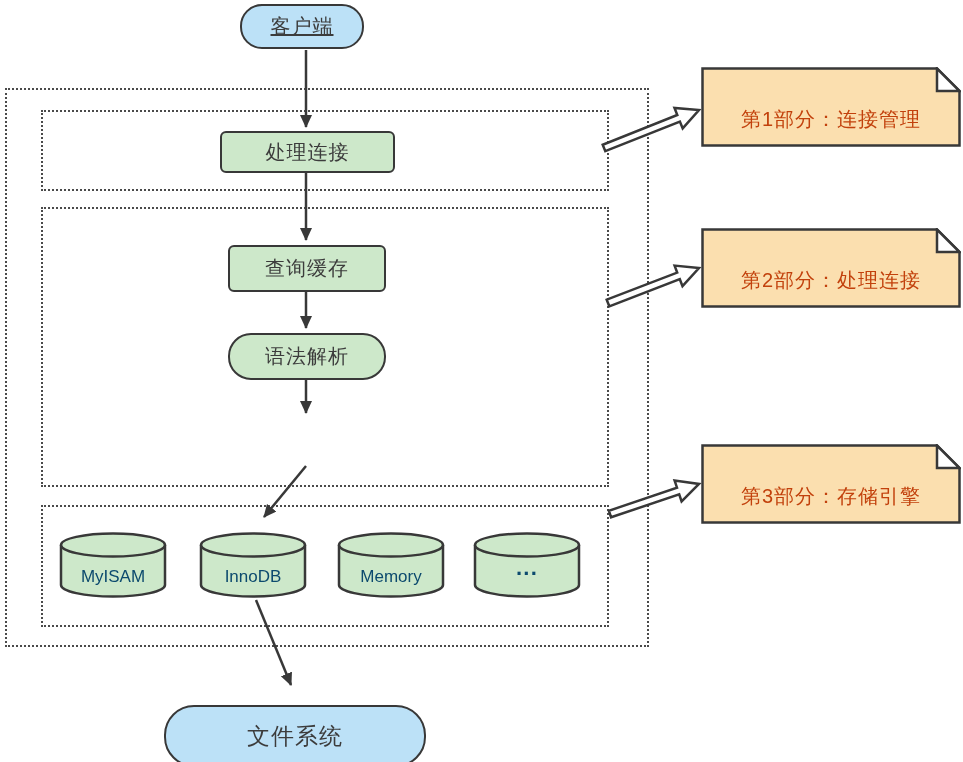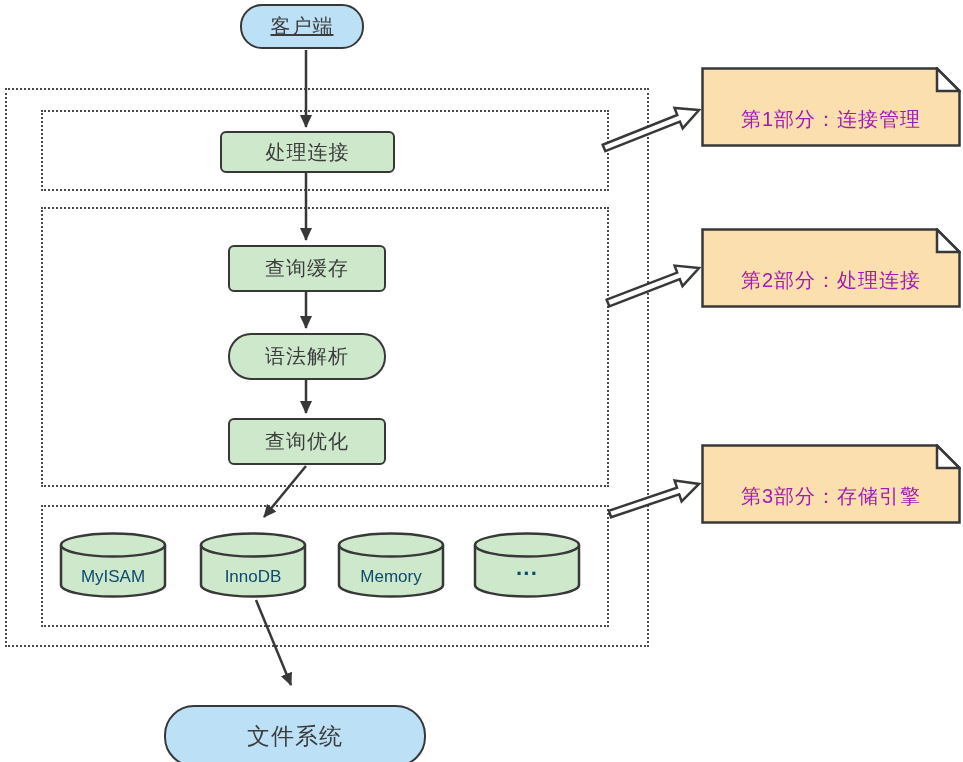--- a/index.html
+++ b/index.html
@@ -76,7 +76,7 @@
     padding-top: 24px;
     font-size: 20px;
     letter-spacing: 1px;
-    color: #a21caf;
+    color: #c2410c;
   }
   .note-bg { fill: #fbdfaf; stroke: #383838; stroke-width: 2.5; stroke-linejoin: miter; }
   .note-fold { fill: #ffffff; stroke: #383838; stroke-width: 2.5; stroke-linejoin: miter; }

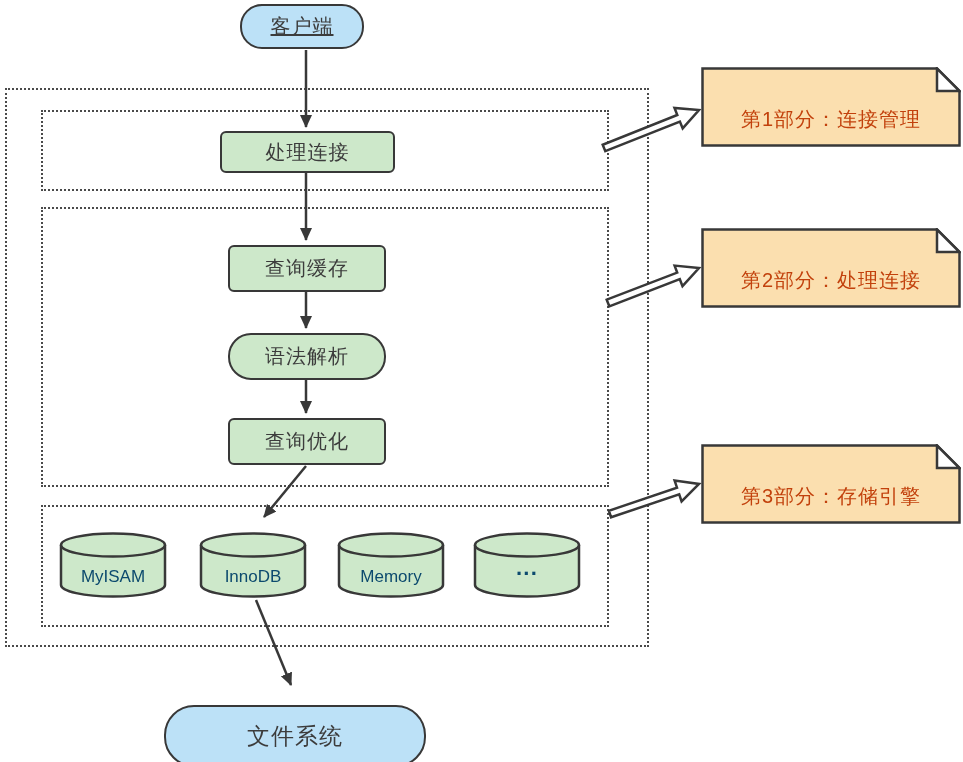--- a/index.html
+++ b/index.html
@@ -129,9 +129,6 @@
     <span>语法解析</span>
   </div>
 
-  <div class="node box-green" style="left:228px; top:418px; width:158px; height:47px;">
-    <span>查询优化</span>
-  </div>
 
   <div class="cylinder" style="left:58px; top:531px;">
     <svg width="110" height="68" viewBox="0 0 110 68">

